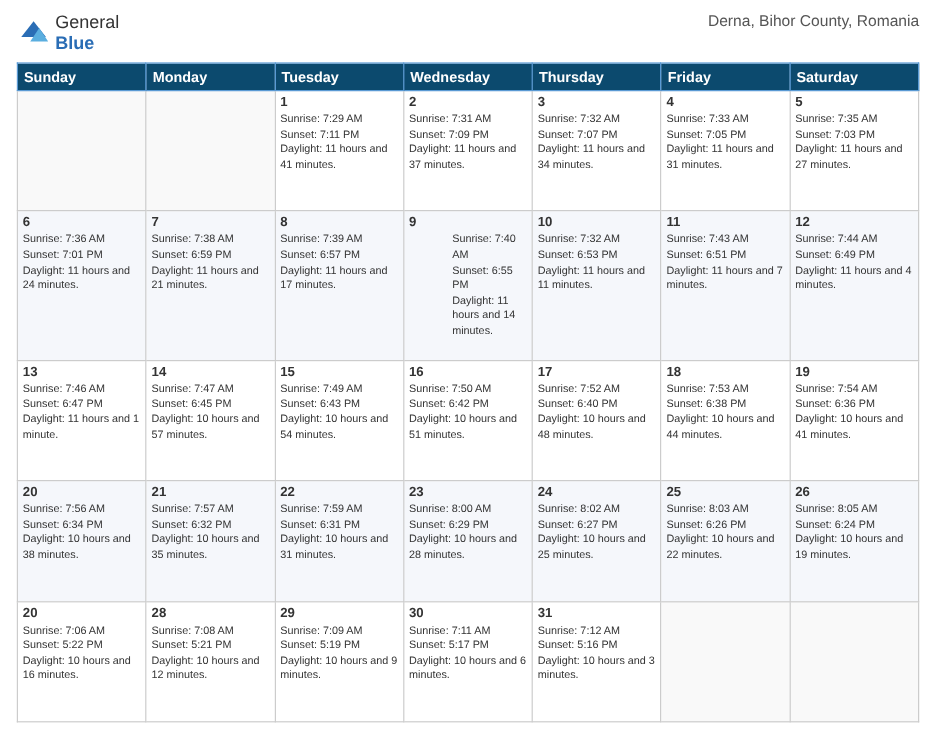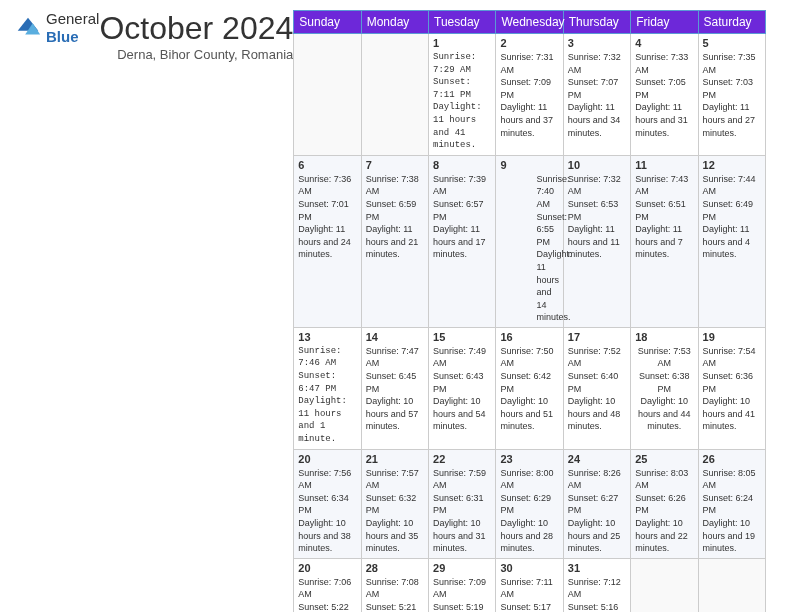--- a/index.html
+++ b/index.html
@@ -15,7 +15,7 @@
       height: 612px;
       padding: 10px 26px 10px 14px;
       display: flex;
-      flex-direction: row;
+      flex-direction: column;
     }
     .header {
       display: flex;

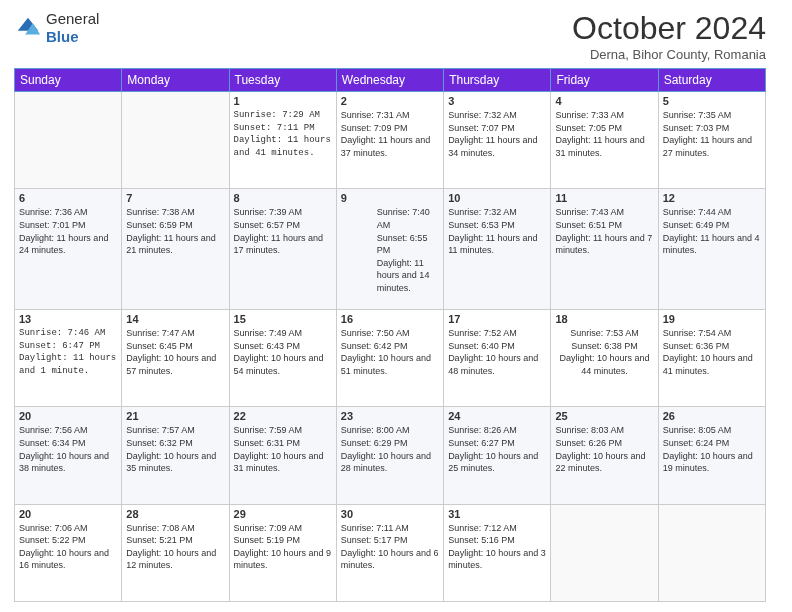--- a/index.html
+++ b/index.html
@@ -114,7 +114,6 @@
       </div>
     </div>
     <div class="title-block">
-      <div class="month-title">October 2024</div>
       <div class="subtitle">Derna, Bihor County, Romania</div>
     </div>
   </div>

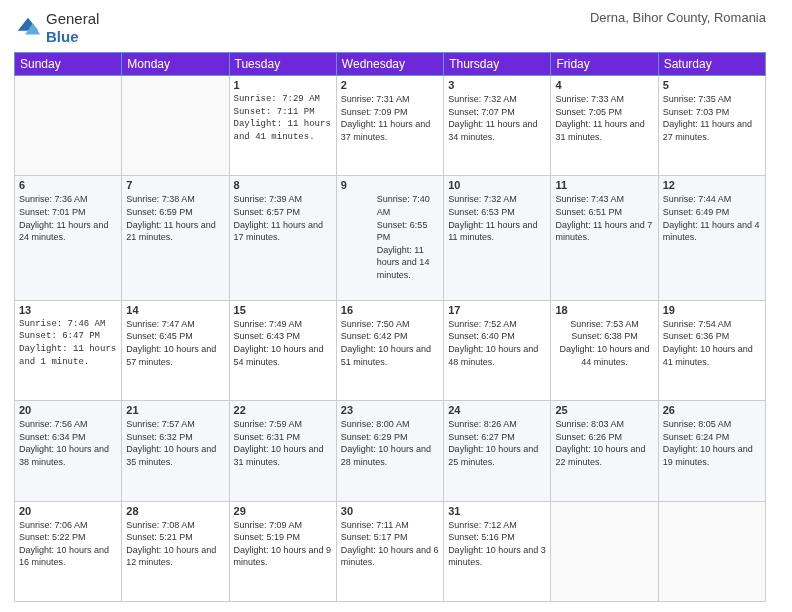--- a/index.html
+++ b/index.html
@@ -63,12 +63,12 @@
       table-layout: fixed;
     }
     .calendar thead tr th {
-      background: #6d28d9;
+      background: #0c4a6e;
       color: #fff;
       text-align: left;
       padding: 4px 5px;
       font-size: 12px;
-      font-weight: normal;
+      font-weight: bold;
       border: 1px solid #5a9ad4;
     }
     .calendar tbody tr td {

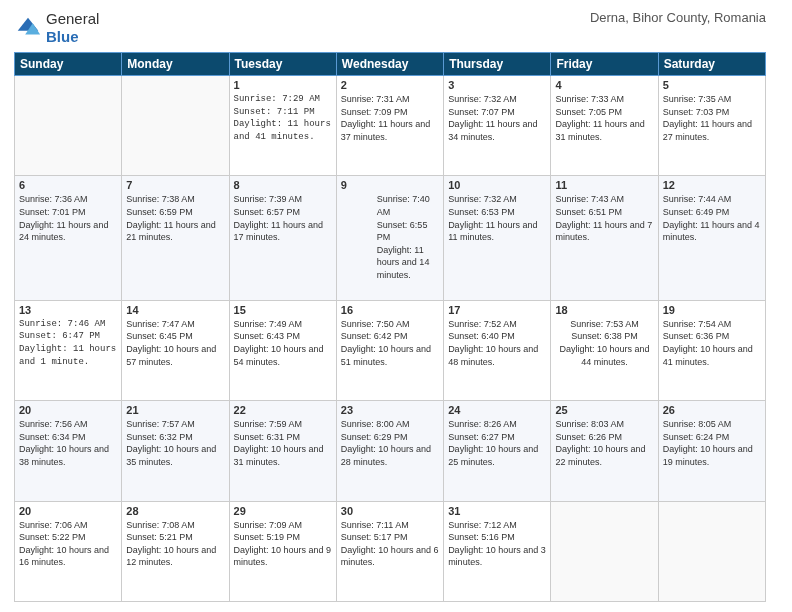--- a/index.html
+++ b/index.html
@@ -136,7 +136,7 @@
           <td class="empty-cell"></td>
           <td>
             <span class="day-number">1</span>
-            <div class="day-info" style="white-space: pre-line; font-family: Liberation Mono, monospace;">Sunrise: 7:29 AM
+            <div class="day-info" style="white-space: pre-line;">Sunrise: 7:29 AM
 Sunset: 7:11 PM
 Daylight: 11 hours and 41 minutes.</div>
           </td>

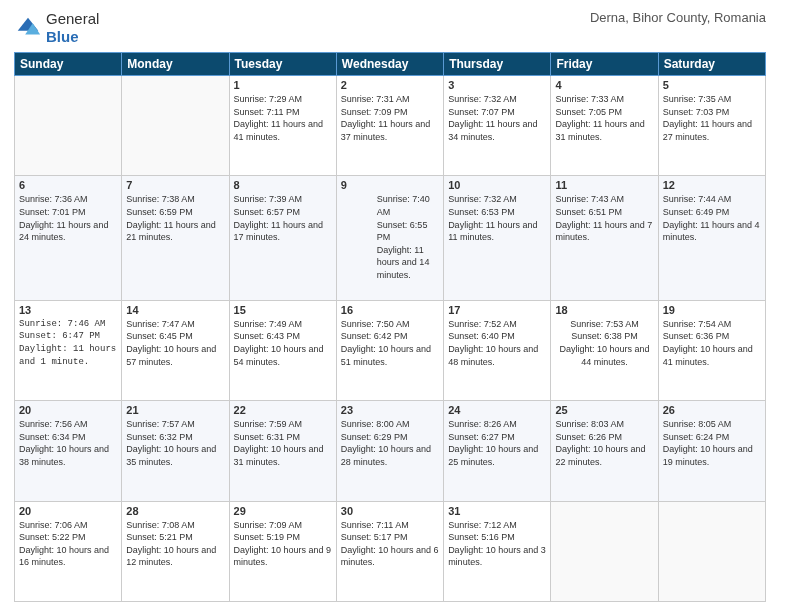--- a/index.html
+++ b/index.html
@@ -212,7 +212,7 @@
         <tr>
           <td>
             <span class="day-number">13</span>
-            <div class="day-info" style="white-space: pre-line; font-family: Liberation Mono, monospace;">Sunrise: 7:46 AM
+            <div class="day-info" style="white-space: pre-line;">Sunrise: 7:46 AM
 Sunset: 6:47 PM
 Daylight: 11 hours and 1 minute.</div>
           </td>

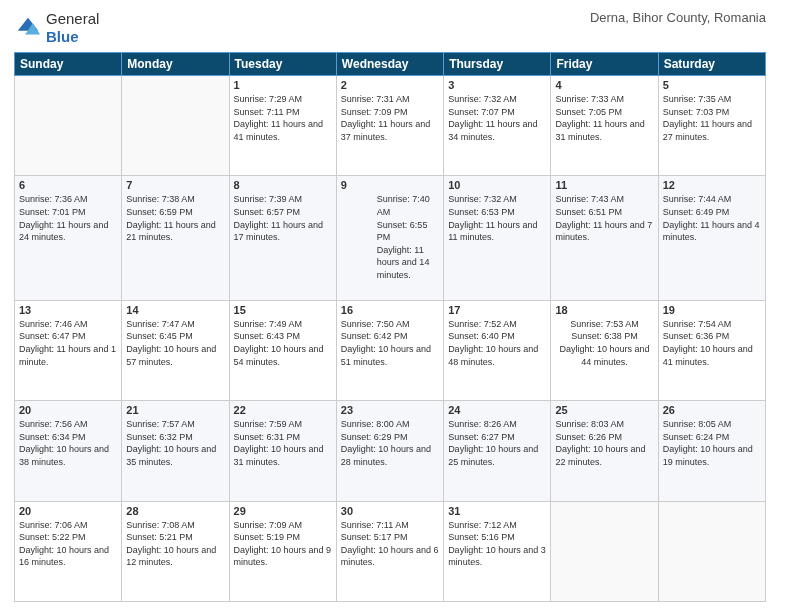--- a/index.html
+++ b/index.html
@@ -242,7 +242,7 @@
           </td>
           <td>
             <span class="day-number">18</span>
-            <div class="day-info" style="white-space: pre-line; text-align: center;">Sunrise: 7:53 AM
+            <div class="day-info" style="white-space: pre-line;">Sunrise: 7:53 AM
 Sunset: 6:38 PM
 Daylight: 10 hours and 44 minutes.</div>
           </td>

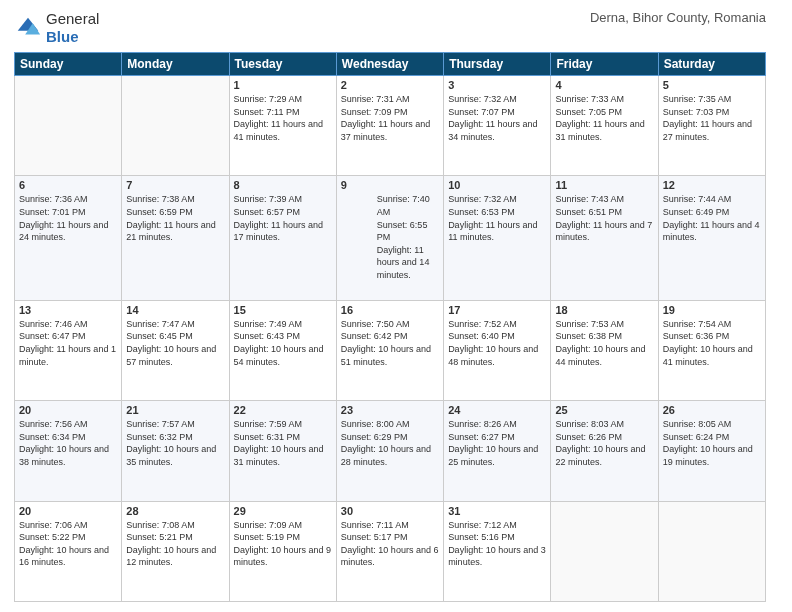--- a/index.html
+++ b/index.html
@@ -280,7 +280,7 @@
           </td>
           <td>
             <span class="day-number">24</span>
-            <div class="day-info" style="white-space: pre-line;">Sunrise: 8:26 AM
+            <div class="day-info" style="white-space: pre-line;">Sunrise: 8:02 AM
 Sunset: 6:27 PM
 Daylight: 10 hours and 25 minutes.</div>
           </td>

